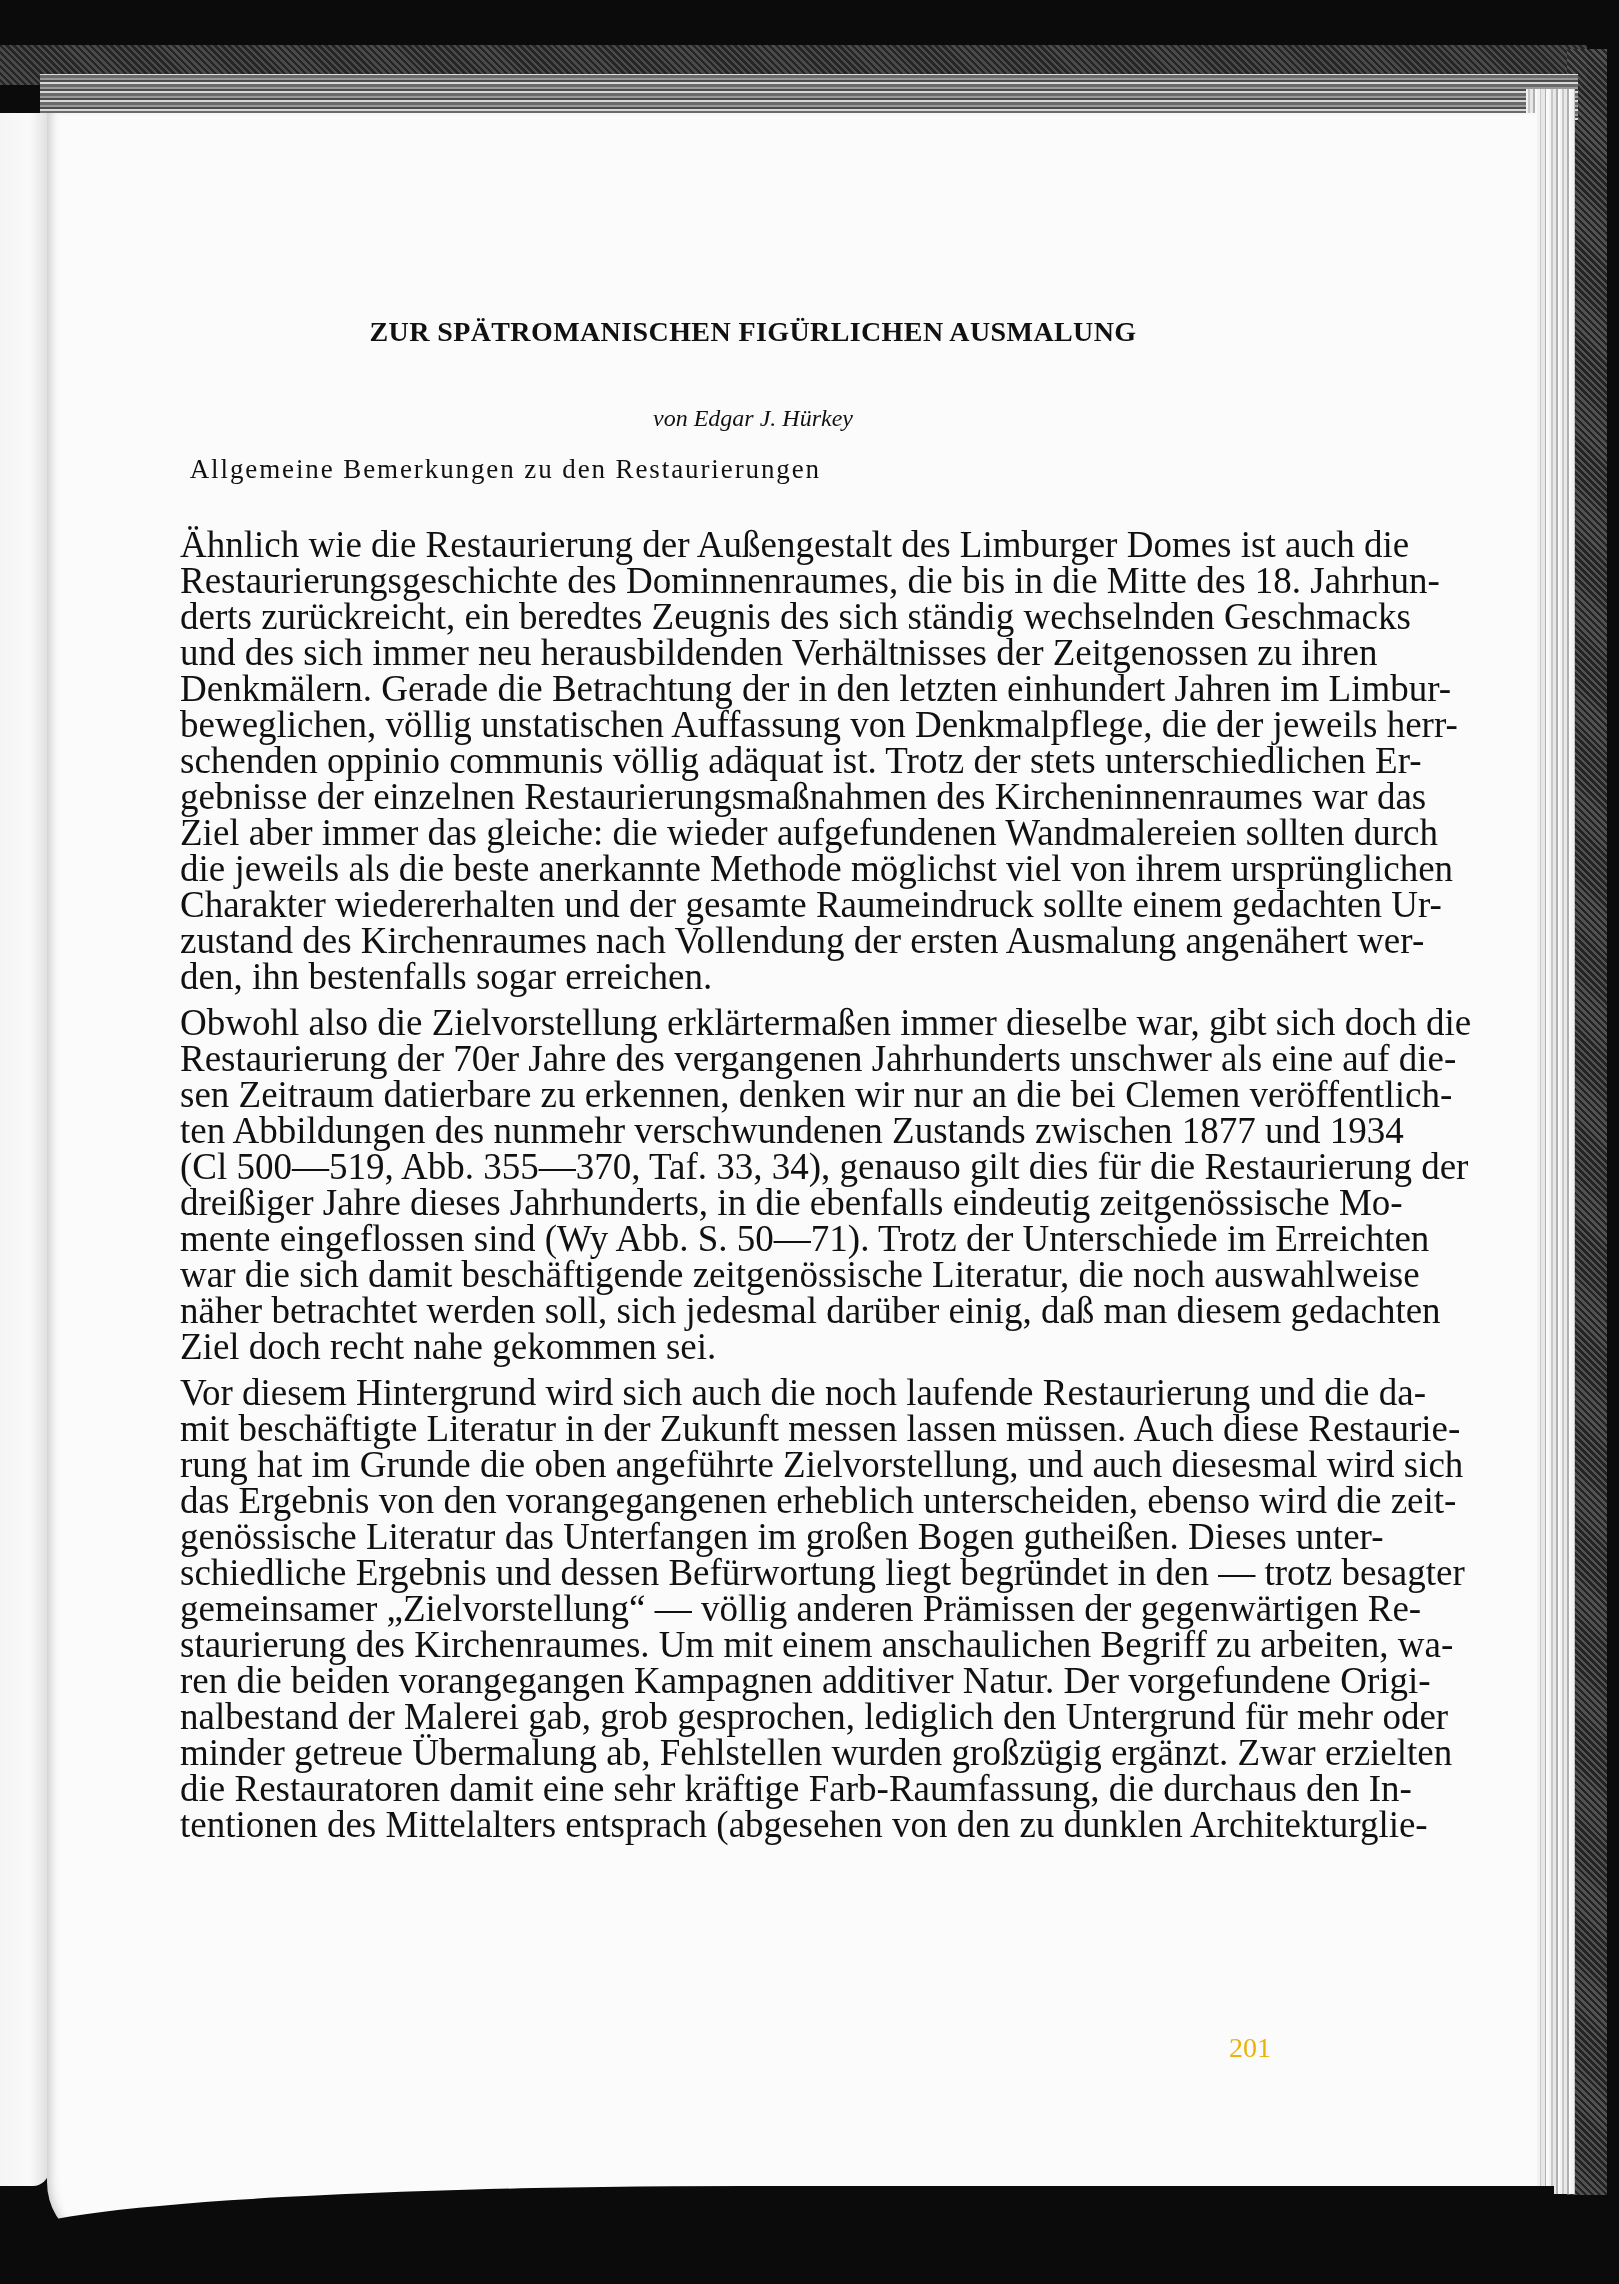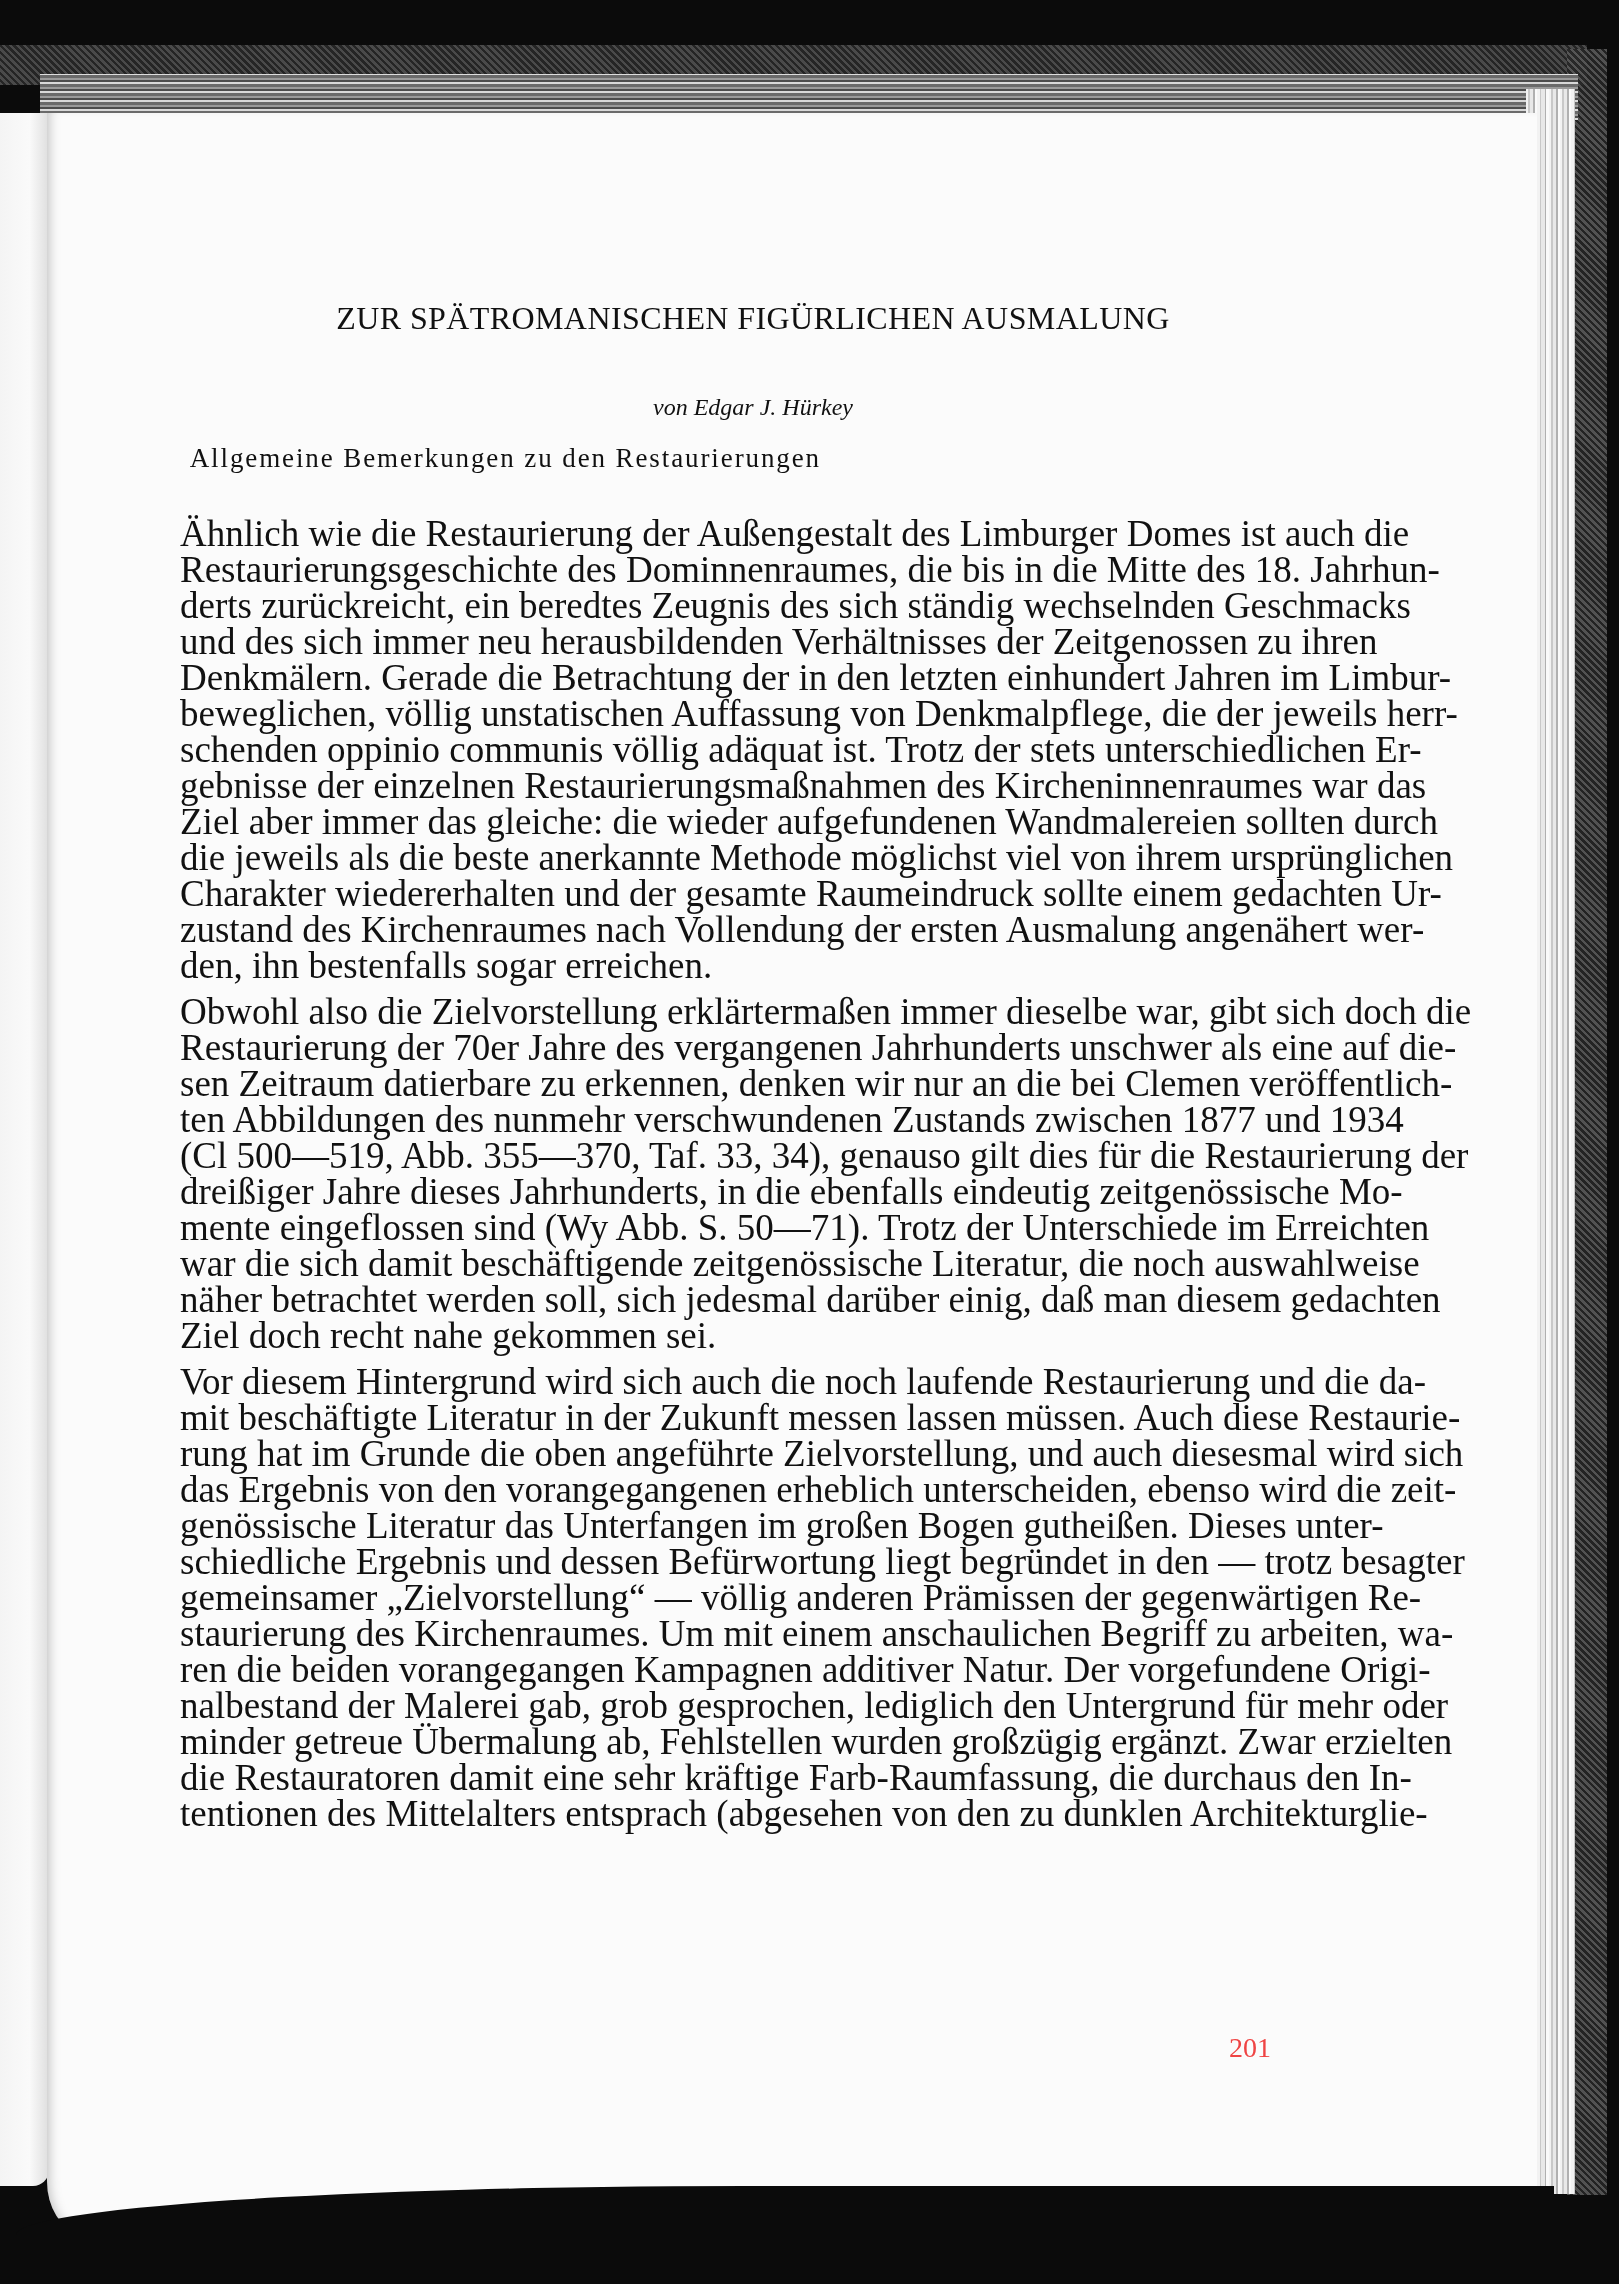--- a/index.html
+++ b/index.html
@@ -76,12 +76,12 @@
     color: #111;
   }
   .title {
-    font-size: 32px;
+    font-size: 28px;
     text-align: center;
     letter-spacing: 0.4px;
-    margin: 0 0 0 0;
+    margin: 16px 0 0 0;
     padding-left: 32px;
-    font-weight: normal;
+    font-weight: bold;
   }
   .byline {
     font-size: 24px;

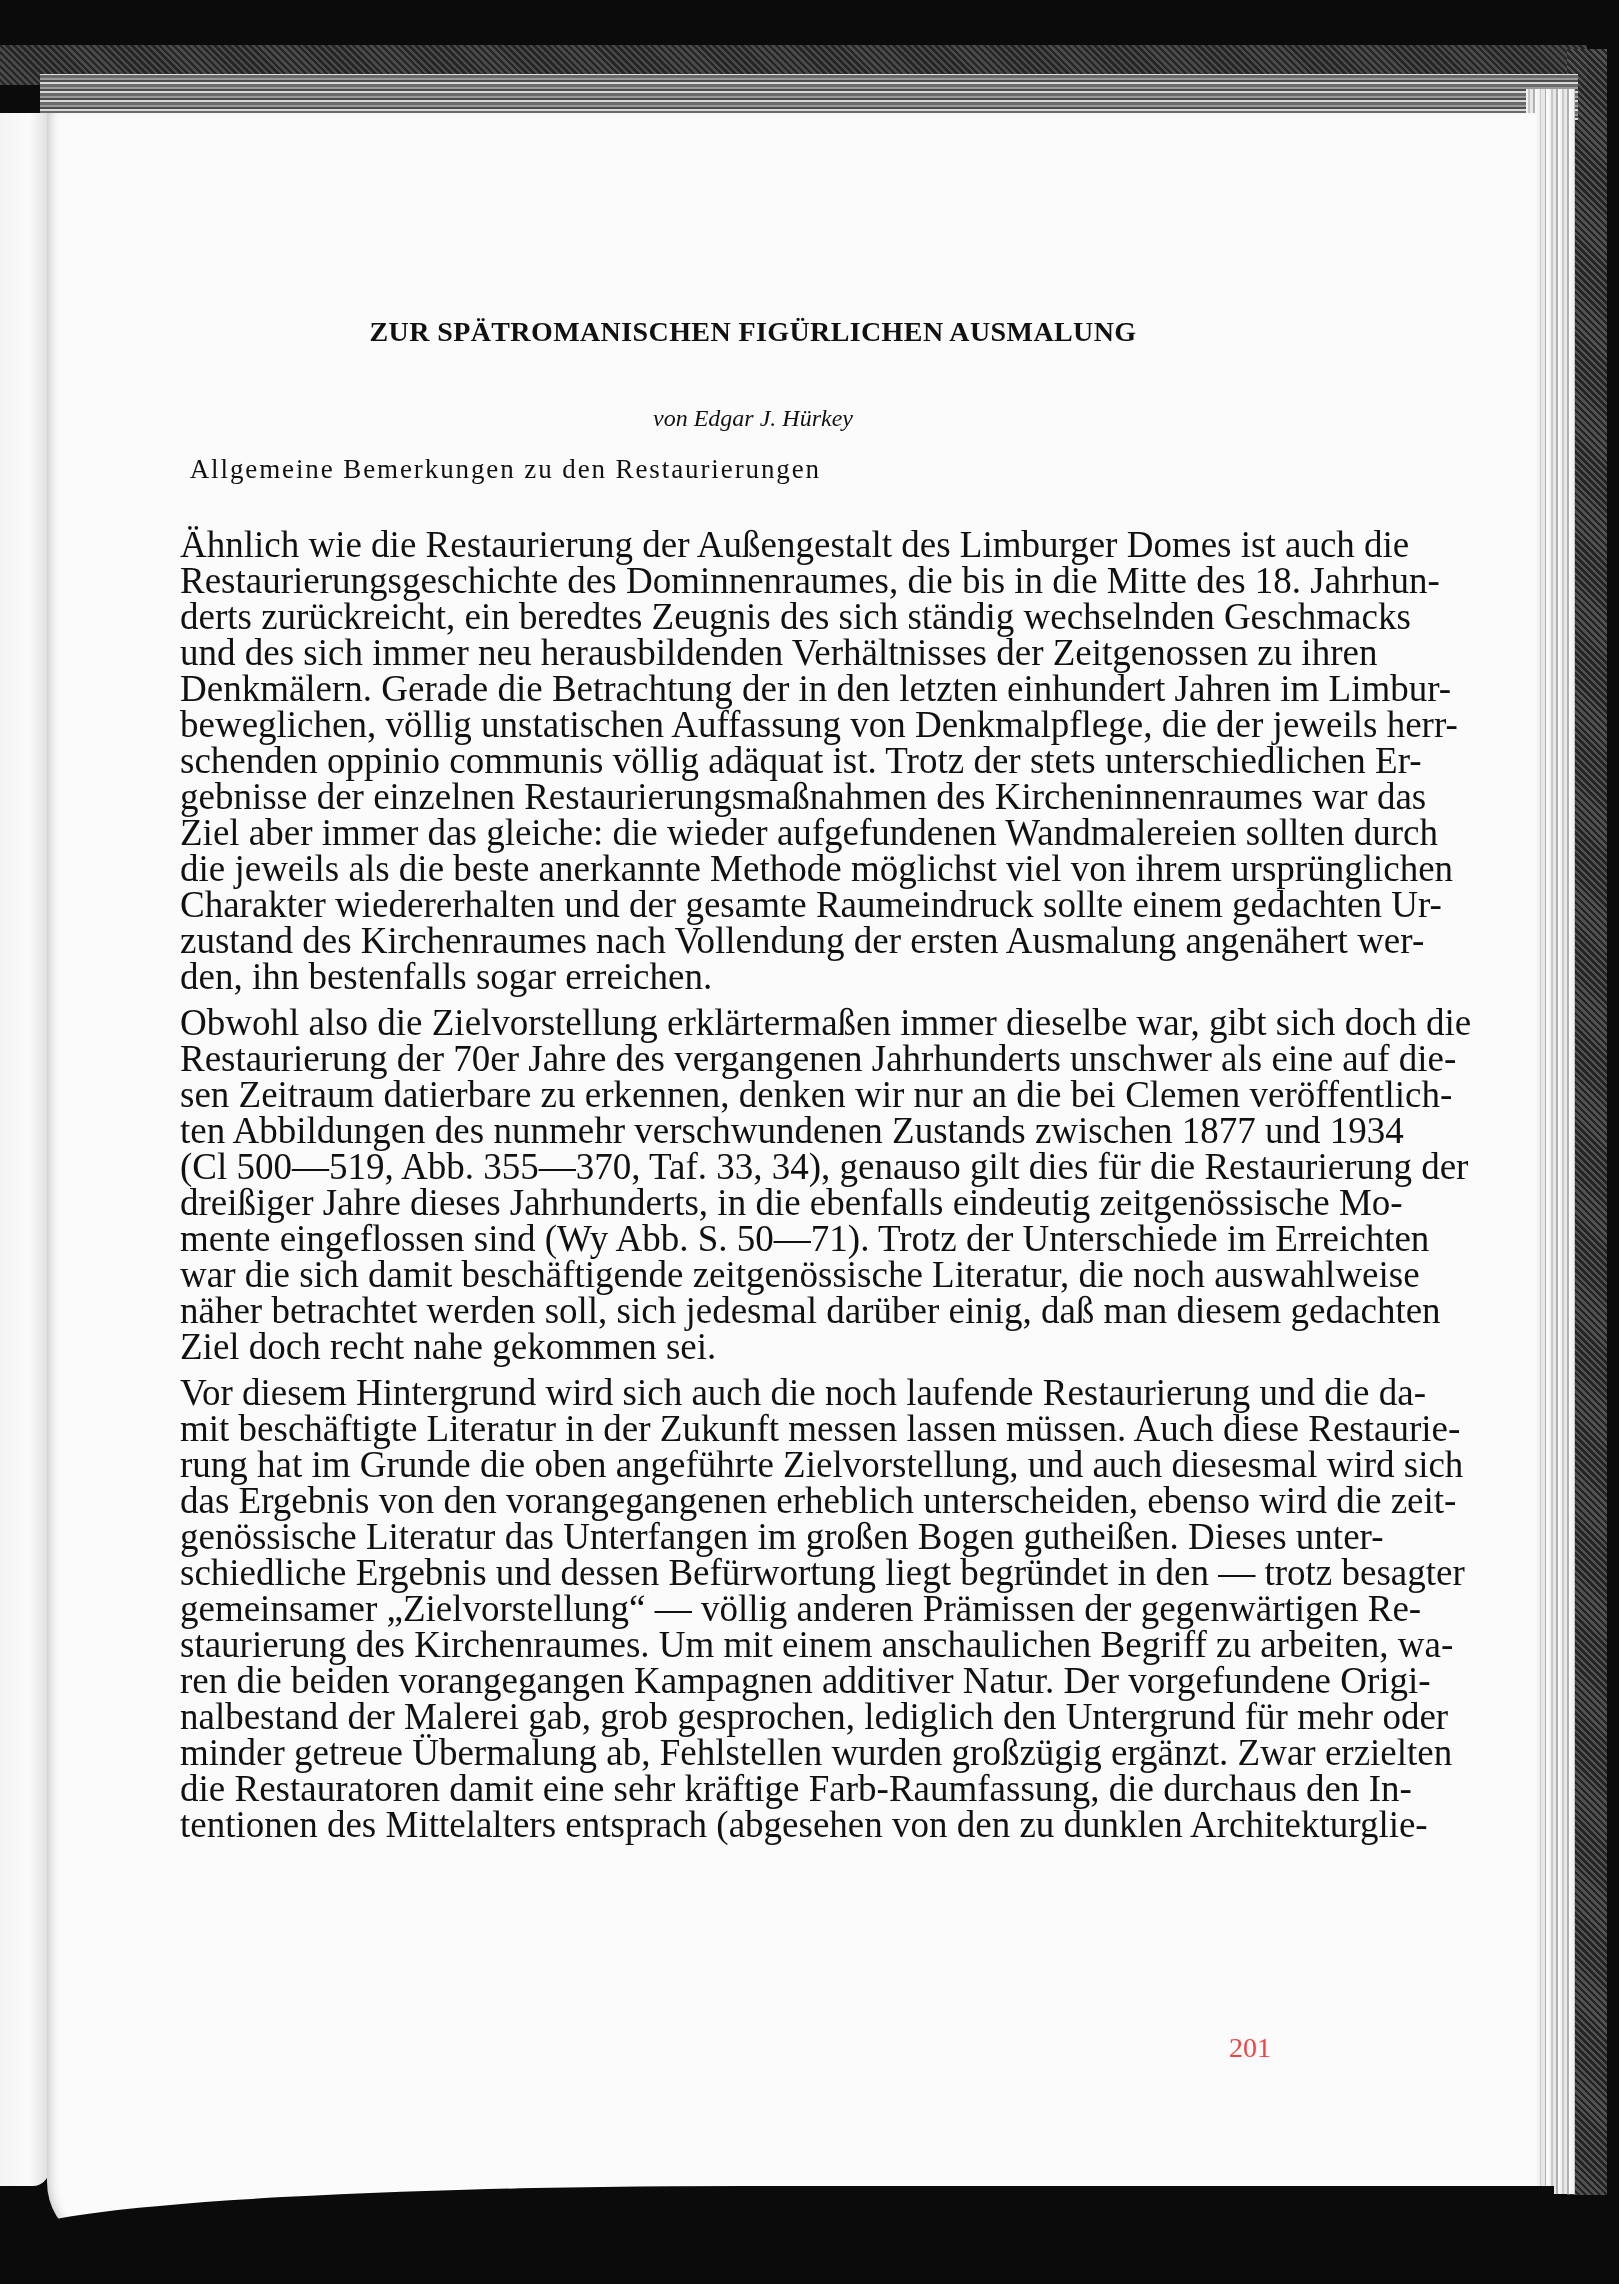--- a/index.html
+++ b/index.html
@@ -119,7 +119,7 @@
     left: 1229px;
     top: 2032px;
     font-size: 28px;
-    color: #ef4444;
+    color: #eab308;
   }
 </style>
 </head>

